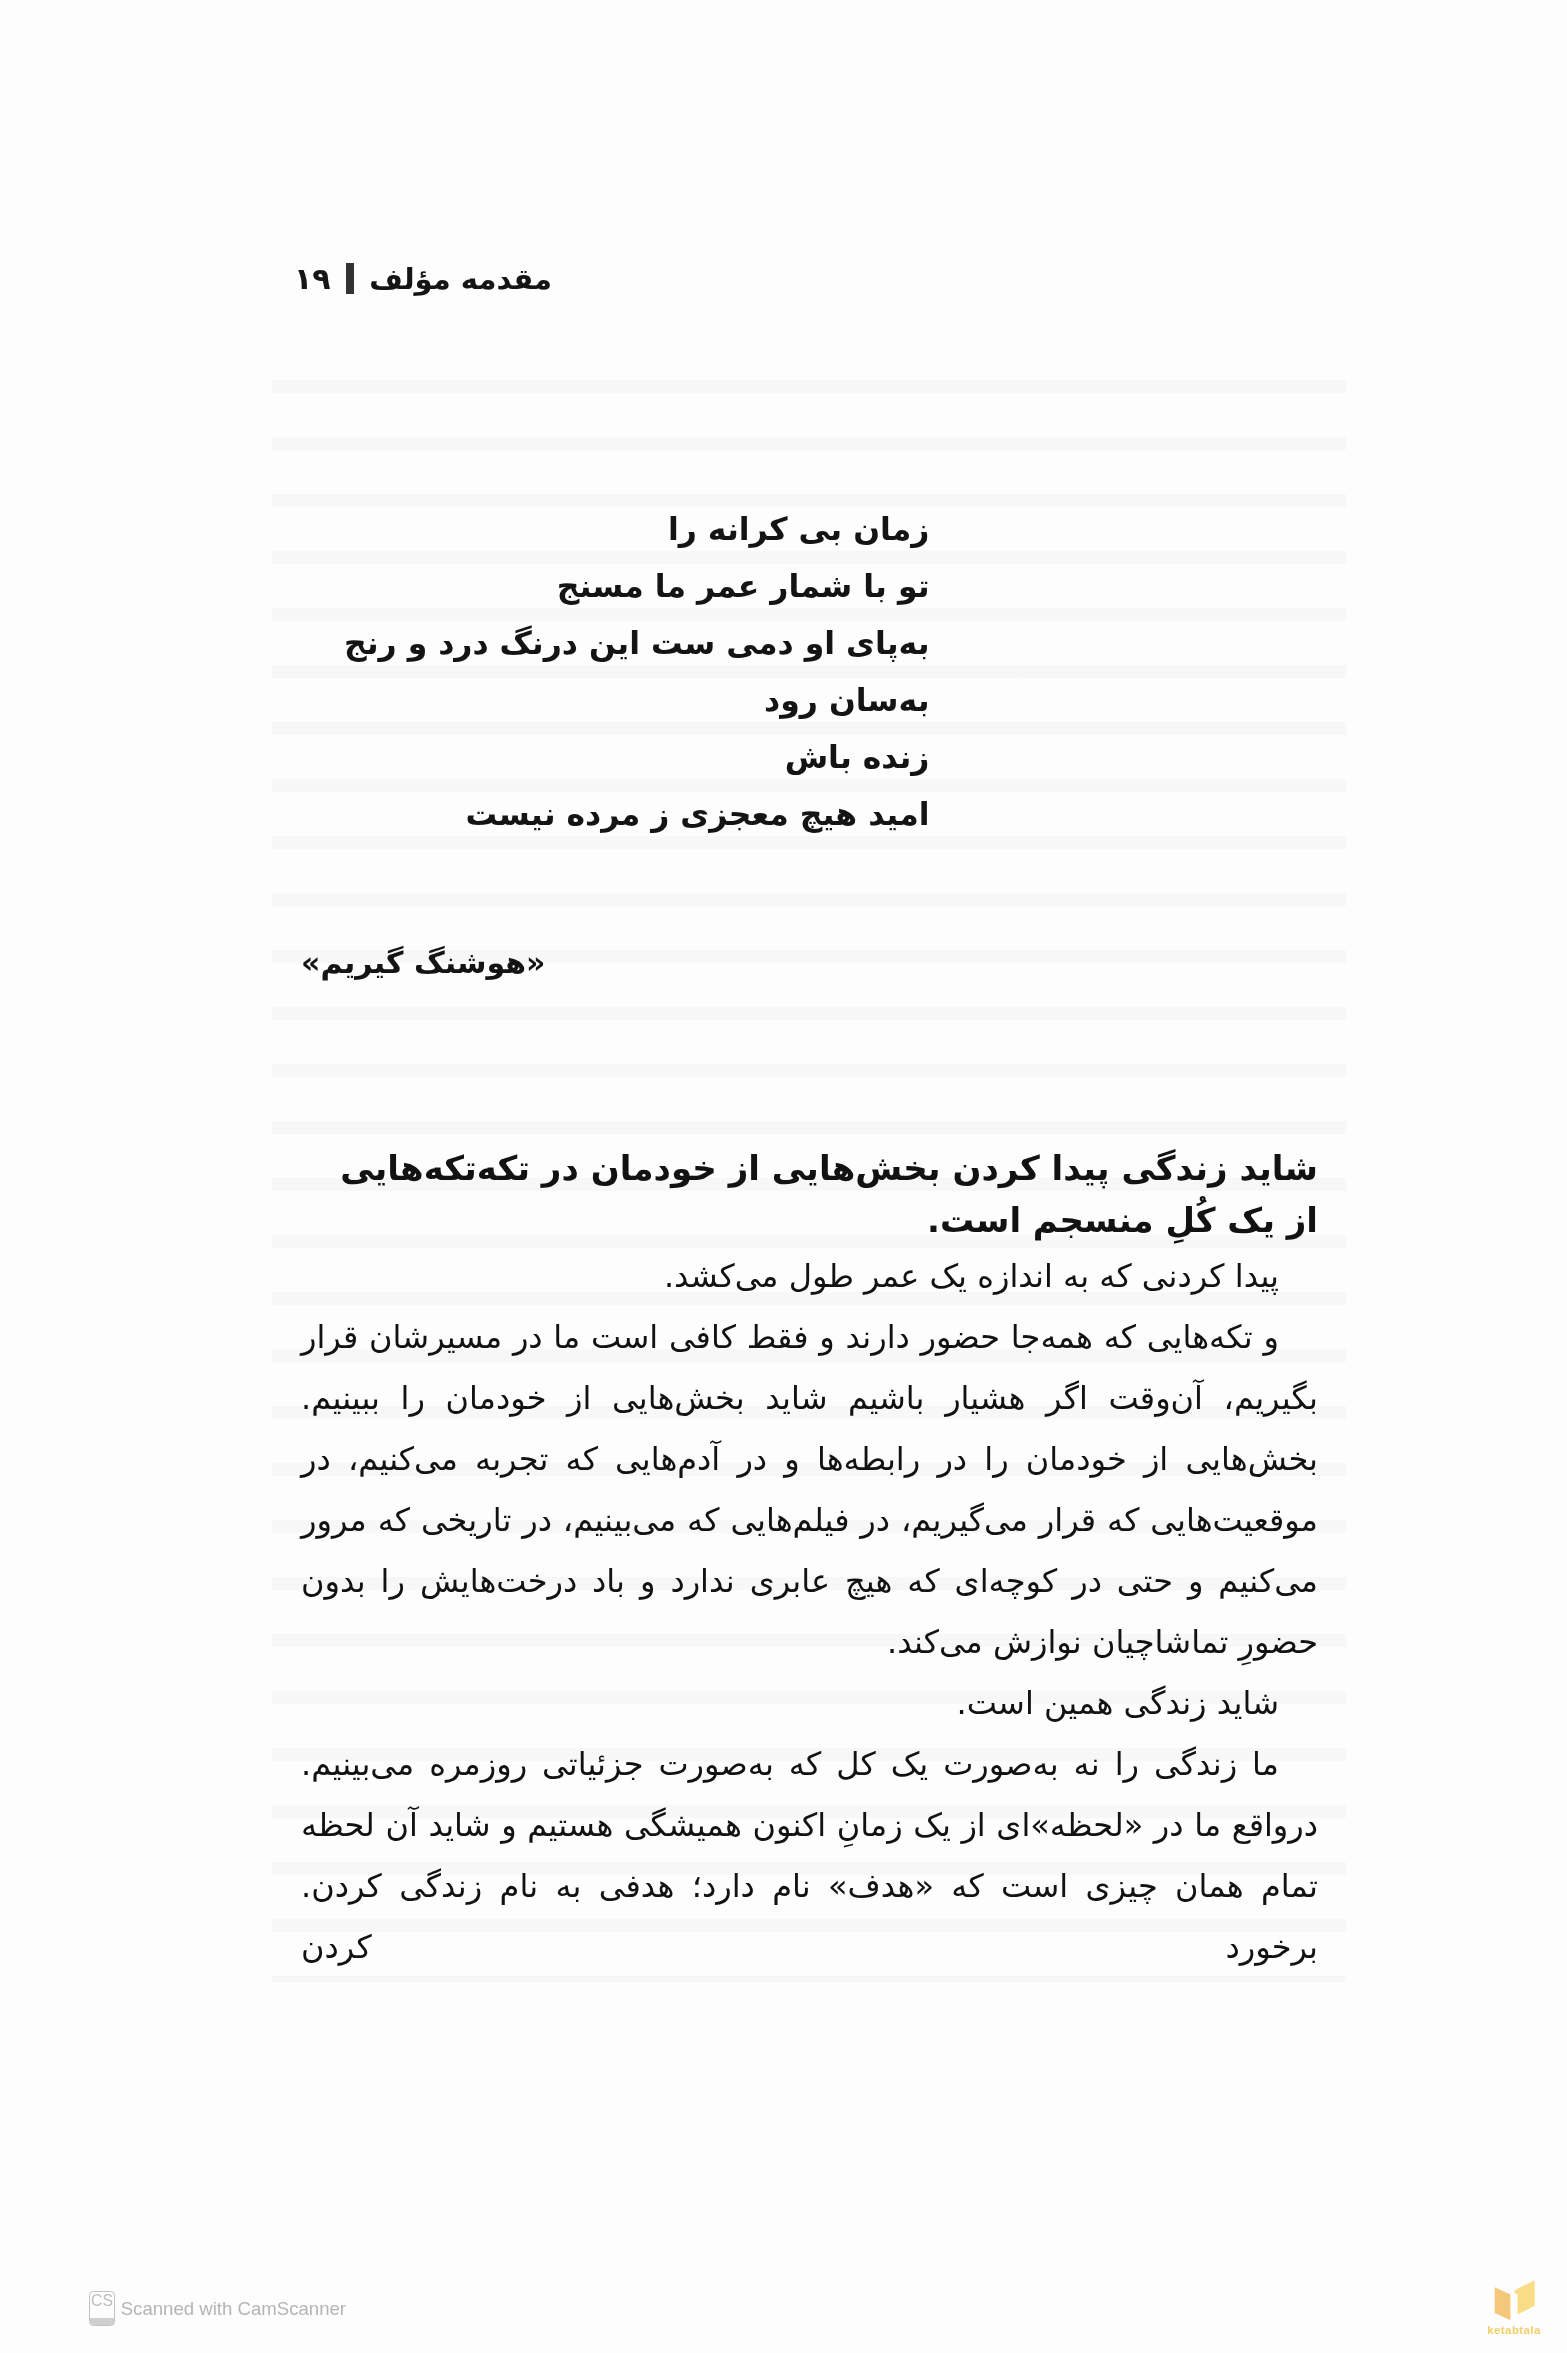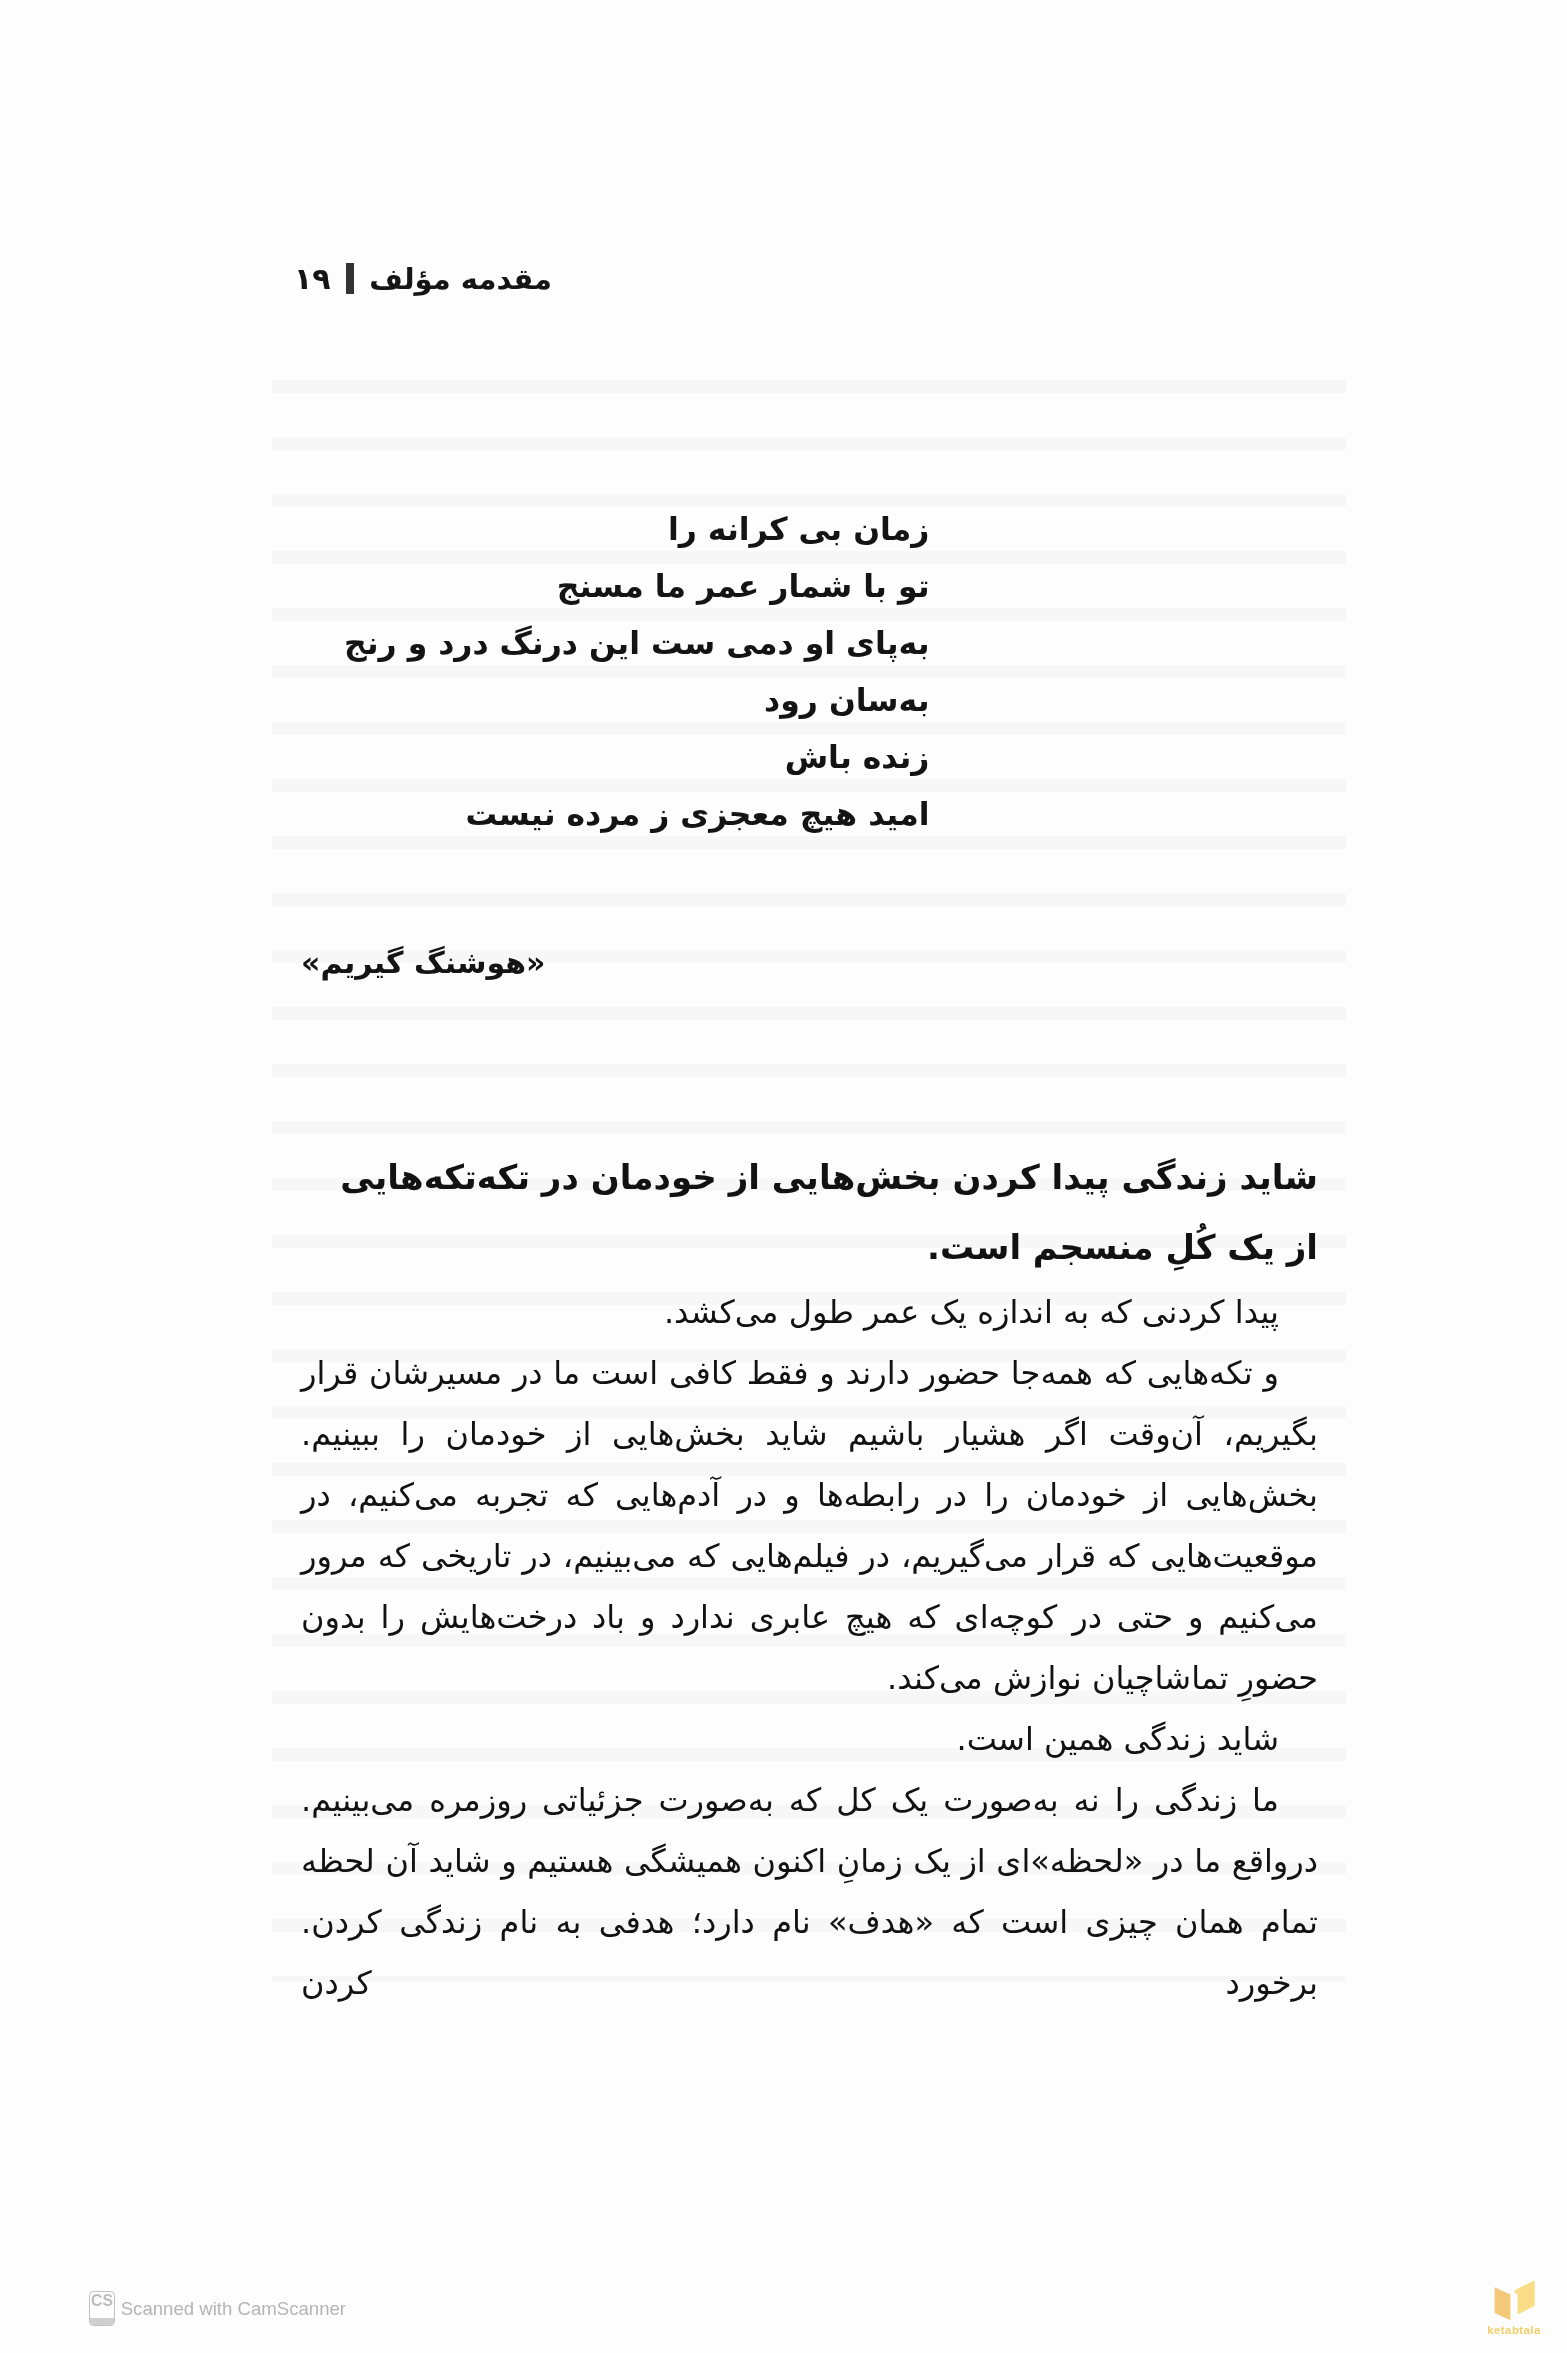--- a/index.html
+++ b/index.html
@@ -40,7 +40,7 @@
       font-size: 32px; line-height: 61px; color: #121212;
     }
     .lead {
-      font-weight: bold; font-size: 34px; line-height: 70px; margin: 0 0 0 0;
+      font-weight: bold; font-size: 34px; line-height: 52px; margin: 0 0 0 0;
       text-align: right;
     }
     .para { margin: 0; }

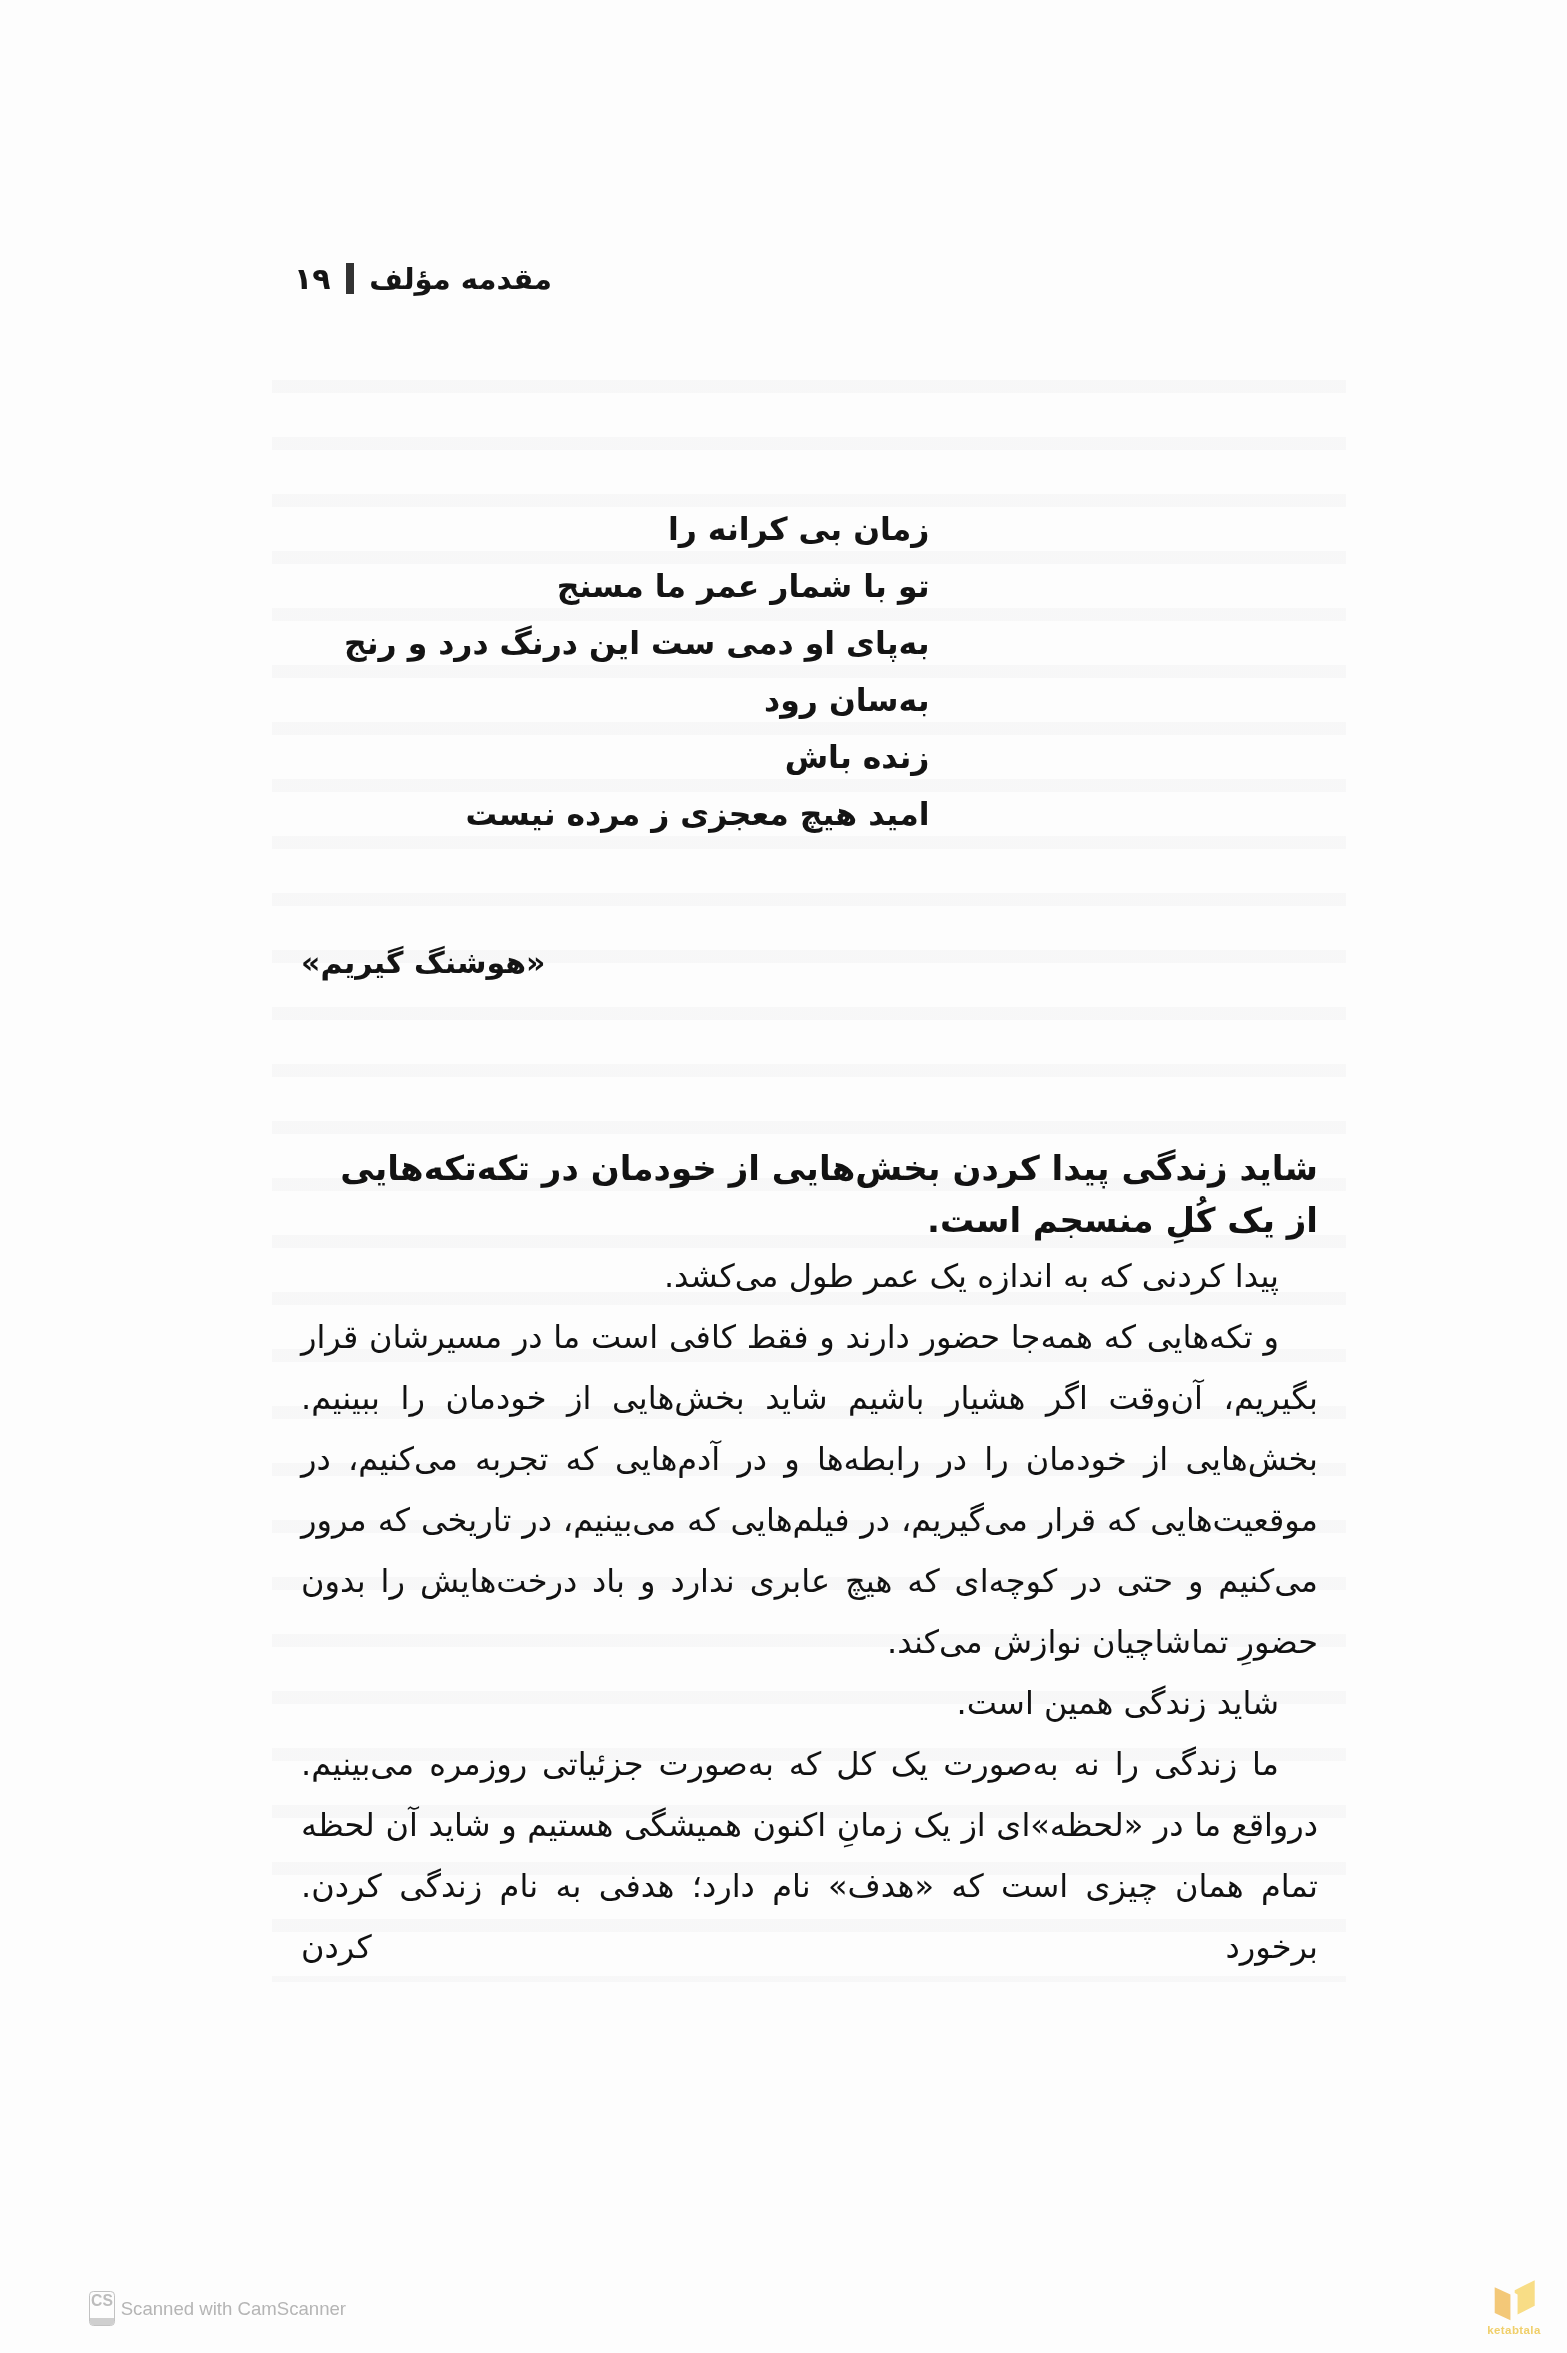--- a/index.html
+++ b/index.html
@@ -55,7 +55,7 @@
     .cs-badge {
       width: 24px; height: 33px; border: 1.4px solid #c2c2c2; border-radius: 4.3px;
       display: flex; align-items: flex-start; justify-content: center;
-      font-weight: bold; font-size: 15.7px; color: #bdbdbd; position: relative; overflow: hidden;
+      font-weight: normal; font-size: 15.7px; color: #bdbdbd; position: relative; overflow: hidden;
     }
     .cs-badge::after {
       content: ""; position: absolute; left: 0; bottom: 0; width: 100%; height: 7.2px; background: #cfcfcf;

